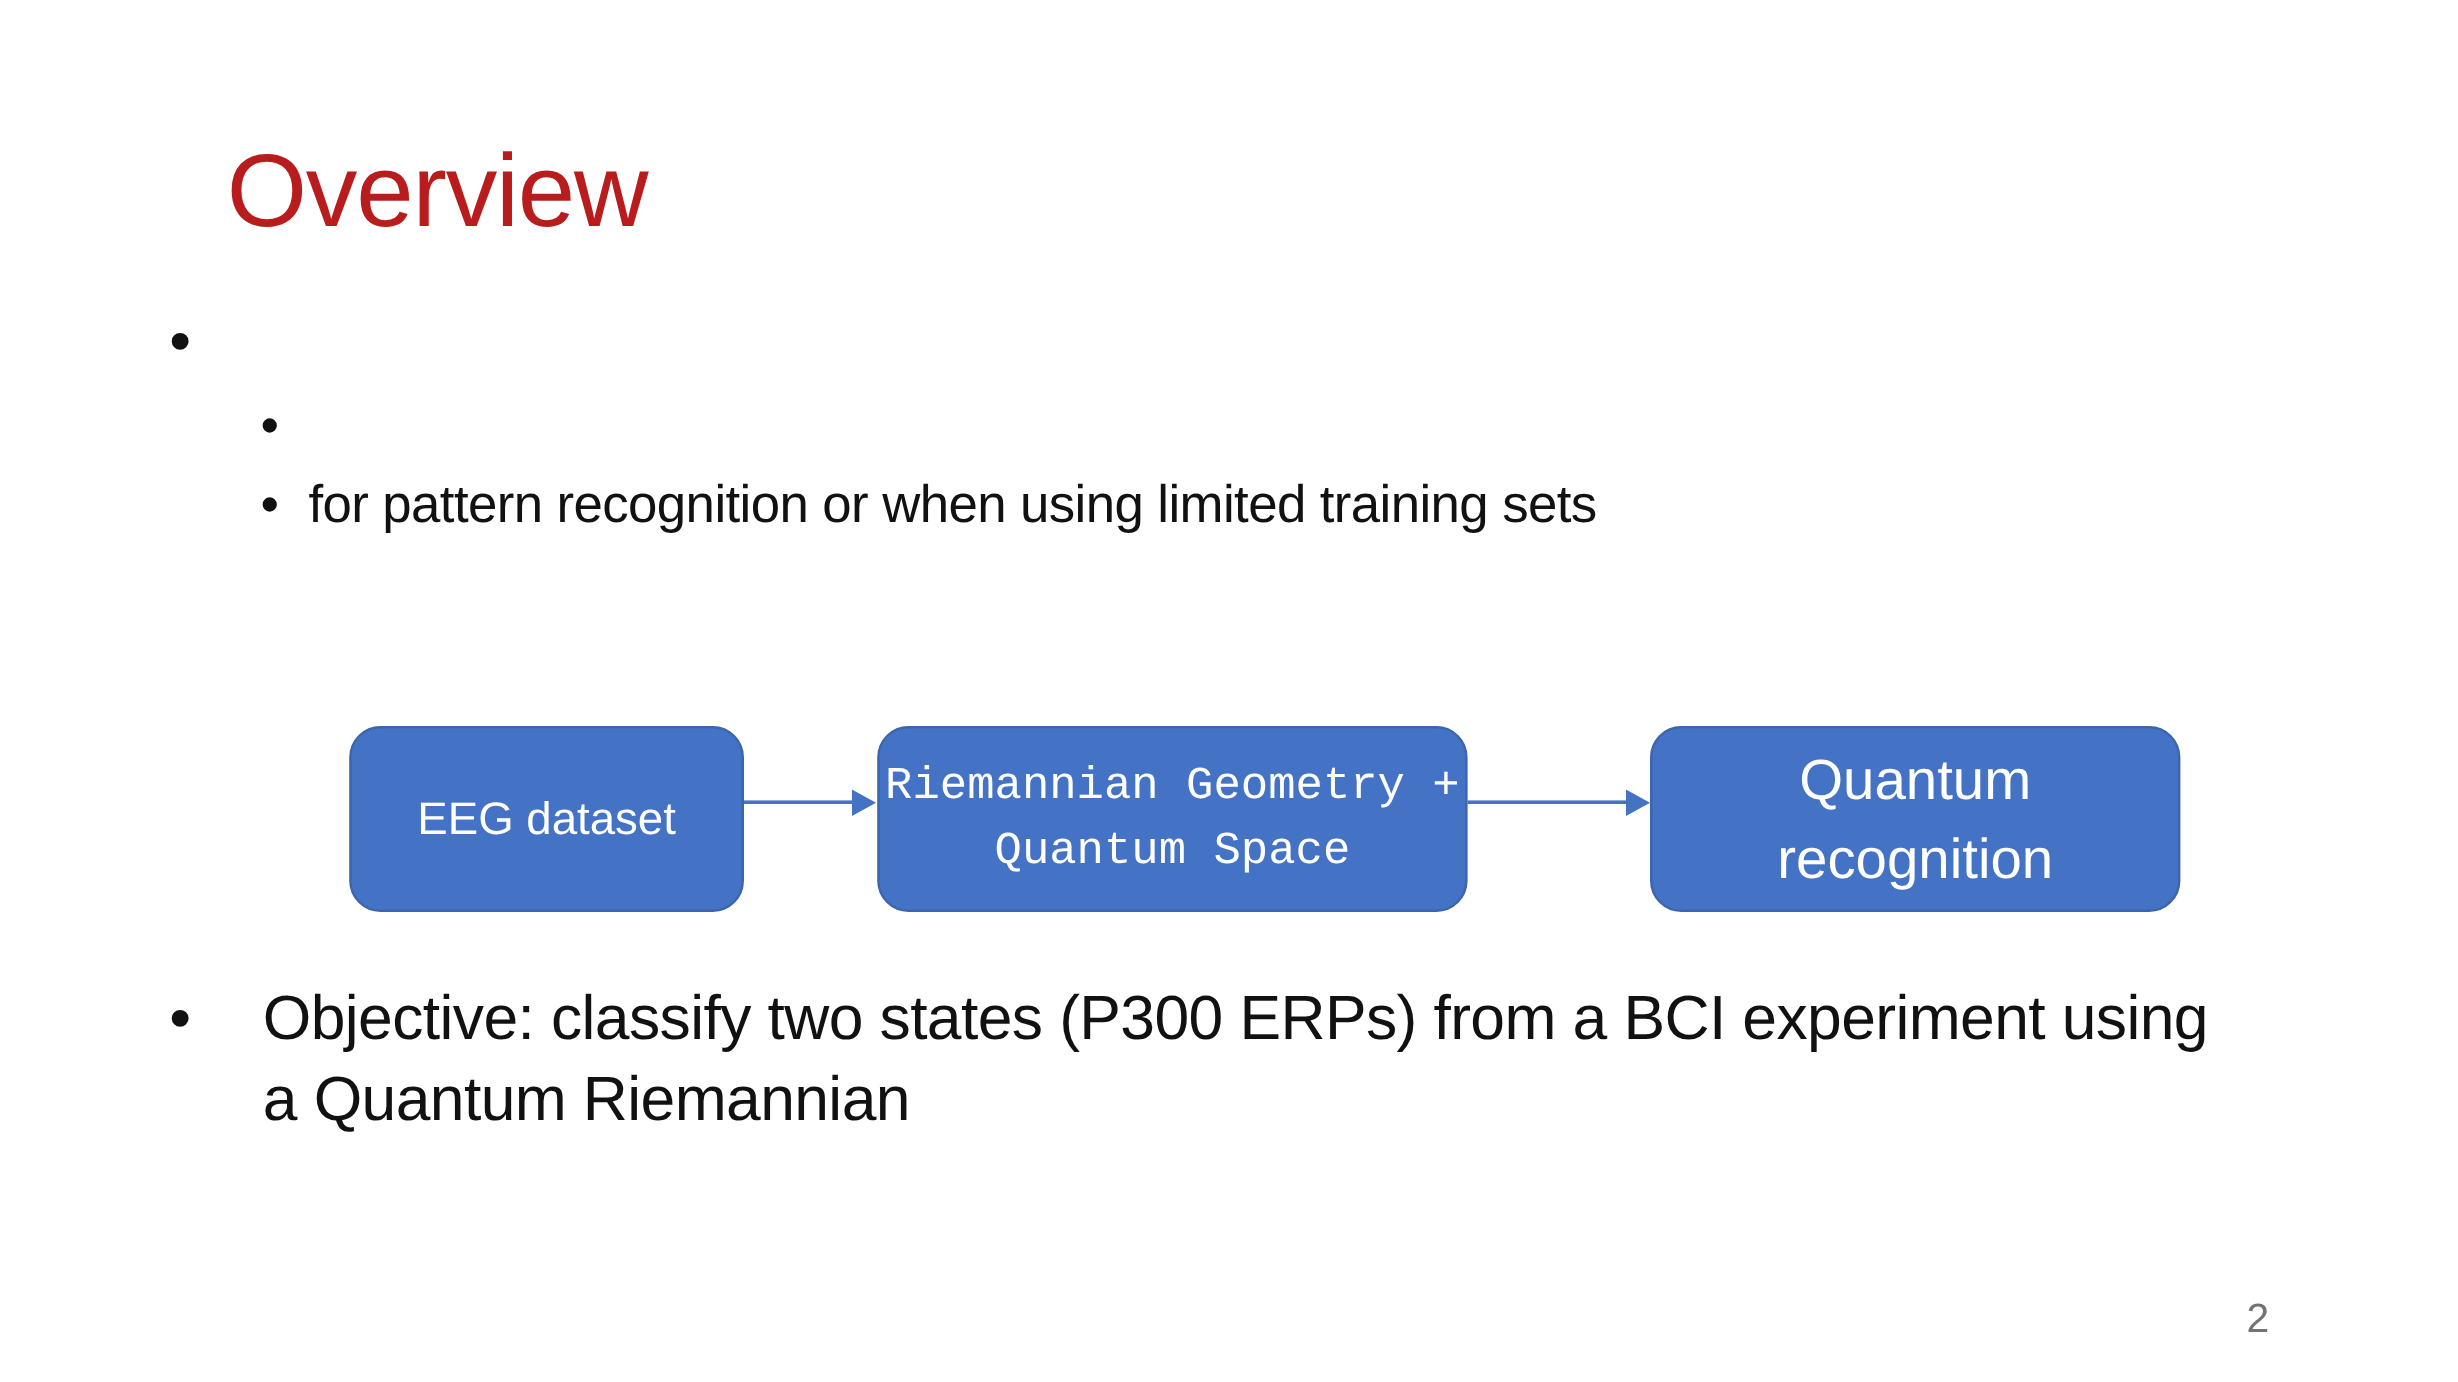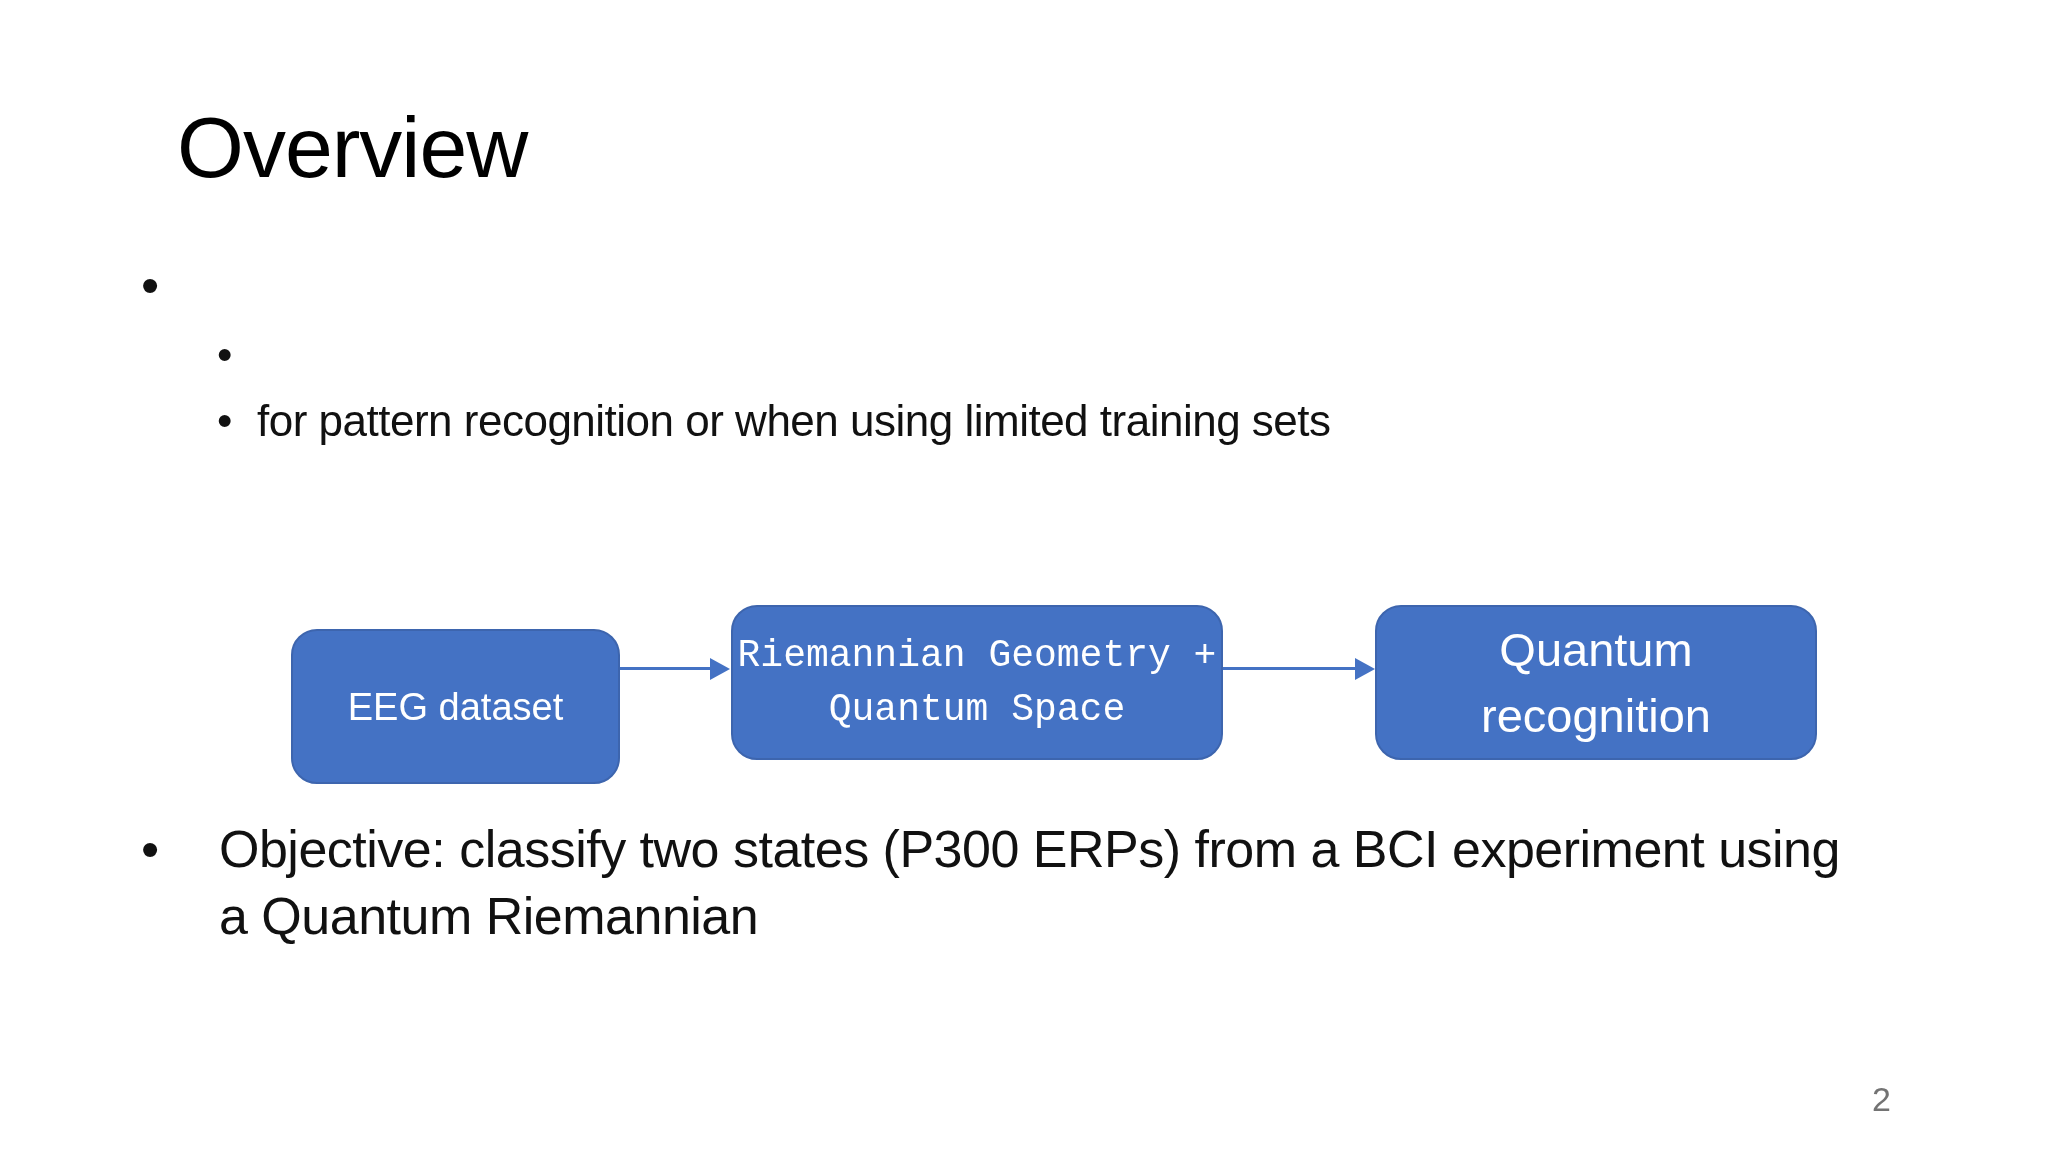--- a/index.html
+++ b/index.html
@@ -16,12 +16,12 @@
     position: absolute;
     left: 177px;
     top: 104px;
-    margin: 0;
+    margin: 12px;
     font-size: 86px;
     font-weight: 400;
     letter-spacing: -1px;
     line-height: 1;
-    color: #000000;
+    color: #b91c1c;
   }
   .bullet {
     position: absolute;

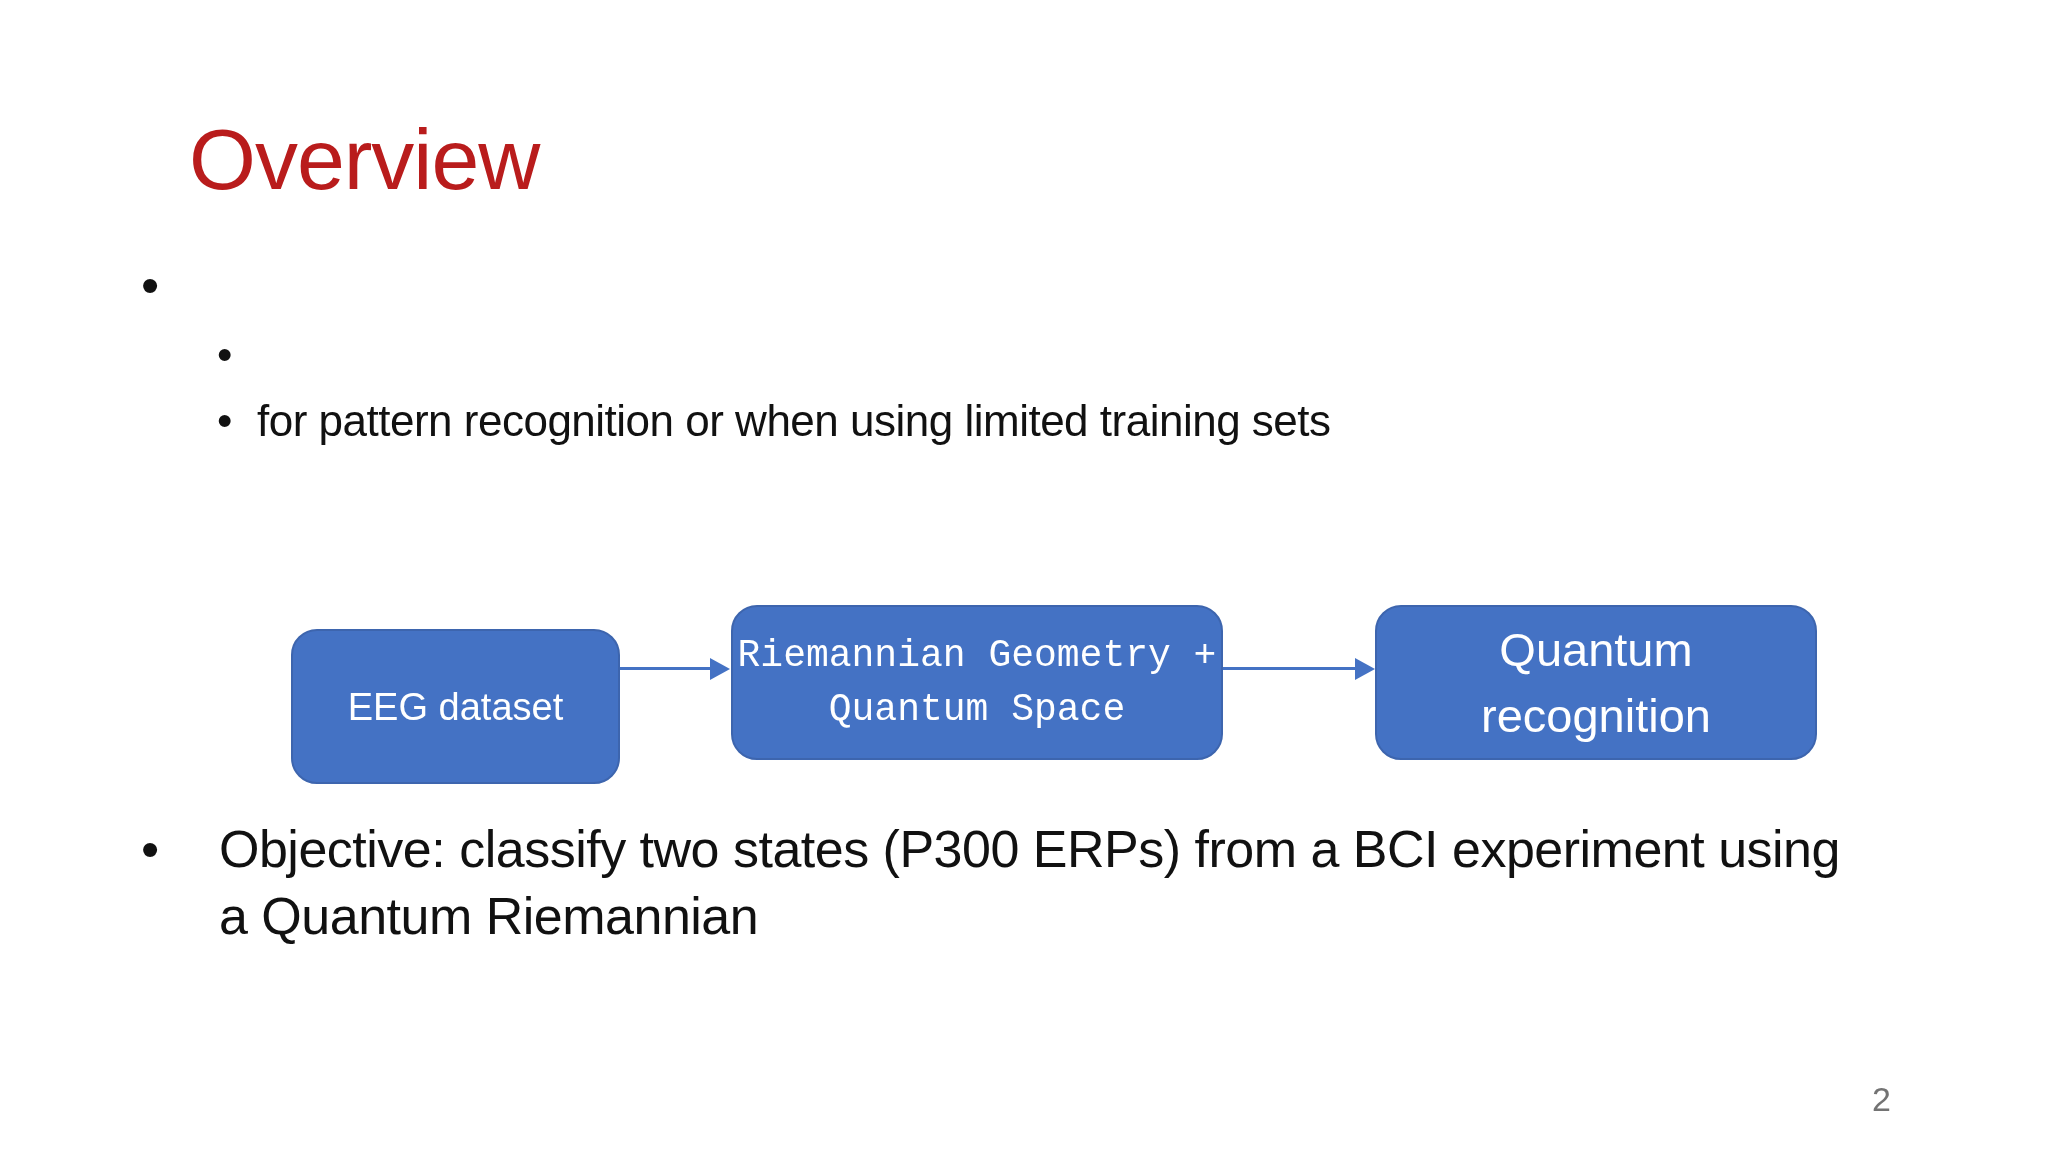--- a/index.html
+++ b/index.html
@@ -54,7 +54,7 @@
     text-align: center;
   }
   .node .nline { display: block; }
-  .node1 { left: 291px;  width: 329px; font-size: 38px; line-height: 54px; margin-top: 24px; }
+  .node1 { left: 291px;  width: 329px; font-size: 38px; line-height: 54px; }
   .node2 { left: 731px;  width: 492px; font-size: 38px; line-height: 54px; font-family: Liberation Mono, monospace; }
   .node3 { left: 1375px; width: 442px; font-size: 47px; line-height: 66px; }
 

